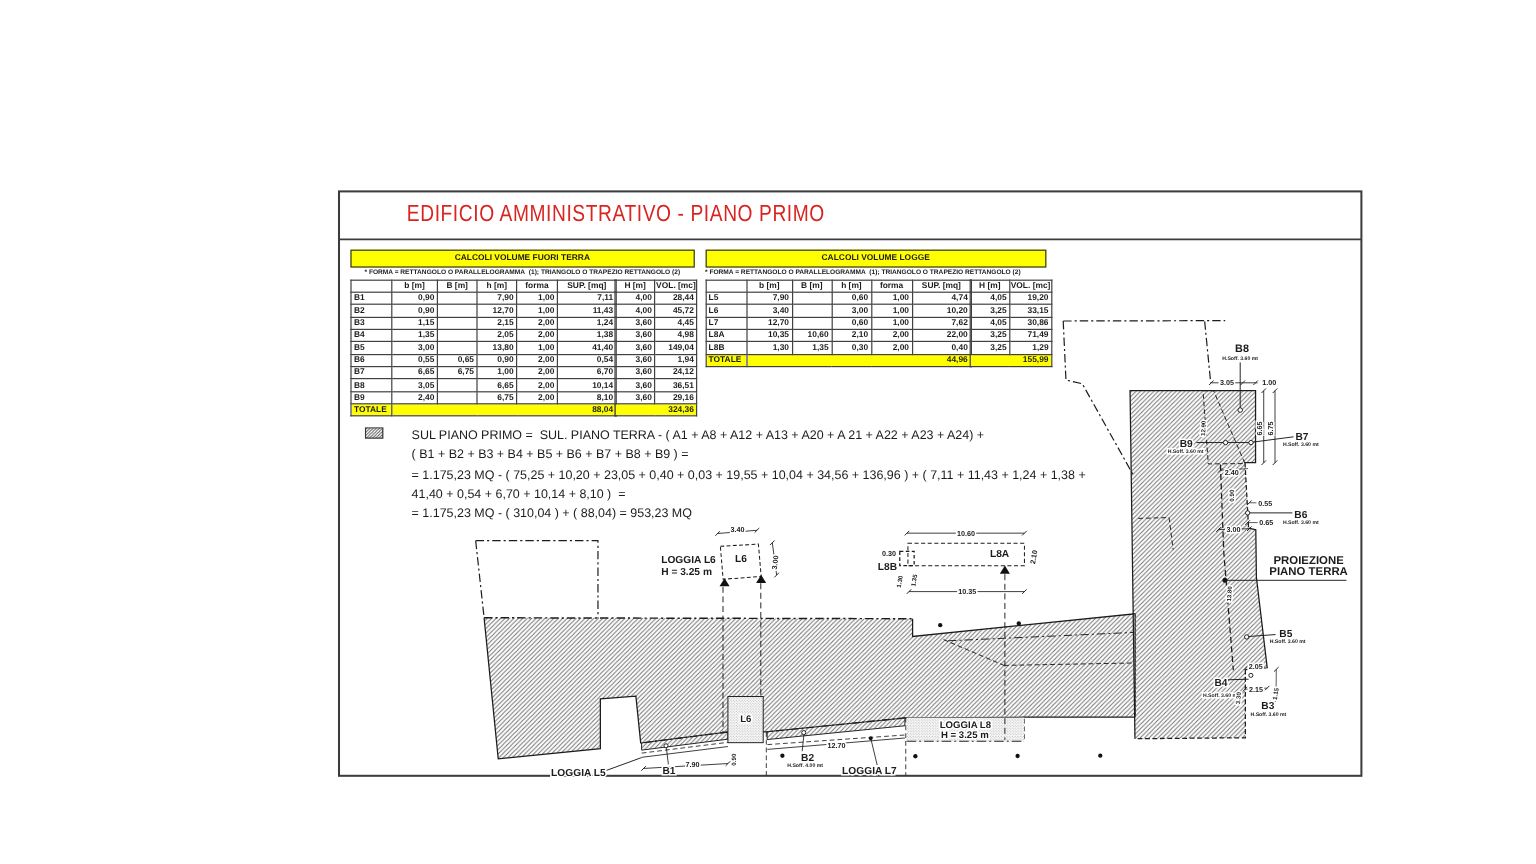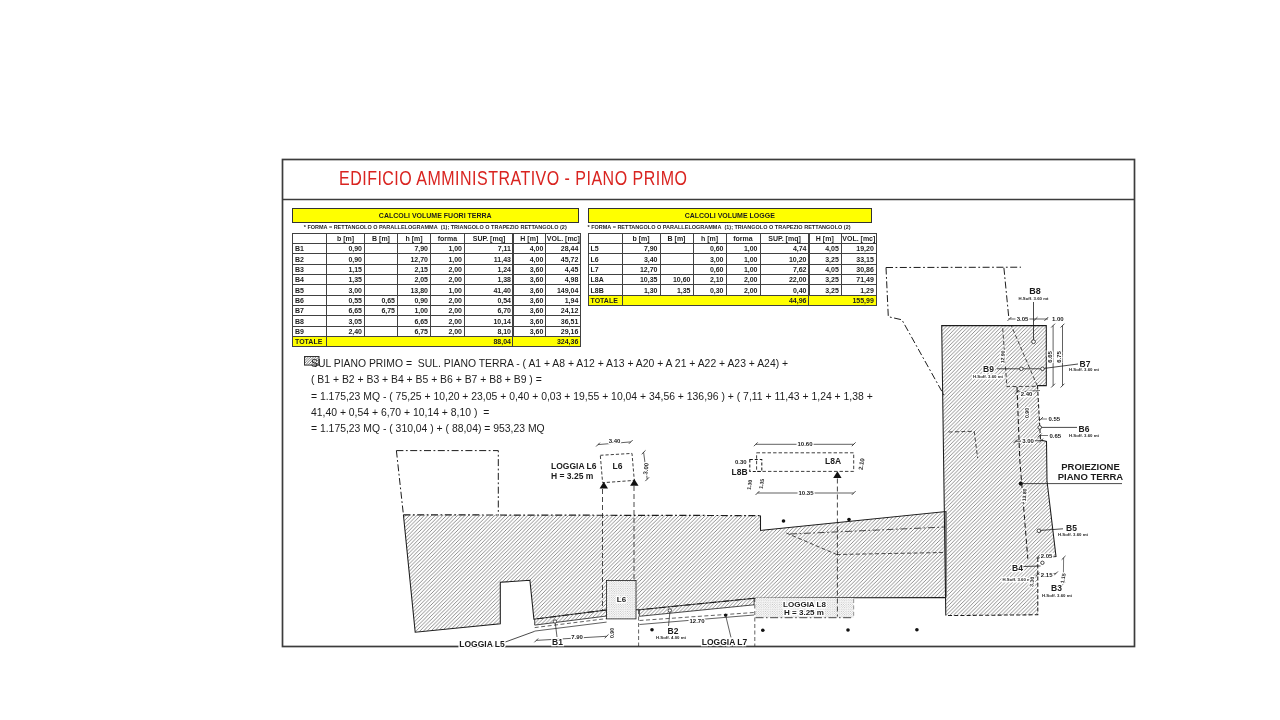--- a/index.html
+++ b/index.html
@@ -17,7 +17,7 @@
 table.t td.c{text-align:center;padding:0;}
 table.t td.l{text-align:left;padding:0 0 0 2px;}
 table.t tr.tot td{background:#ffff00;}
-#formula{position:absolute;left:311px;top:356.2px;font-size:10.4px;
+#formula{position:absolute;left:343px;top:356.2px;font-size:10.4px;
   line-height:16.25px;white-space:pre;}
 #ficon{position:absolute;left:304px;top:355.8px;}
 </style></head>

